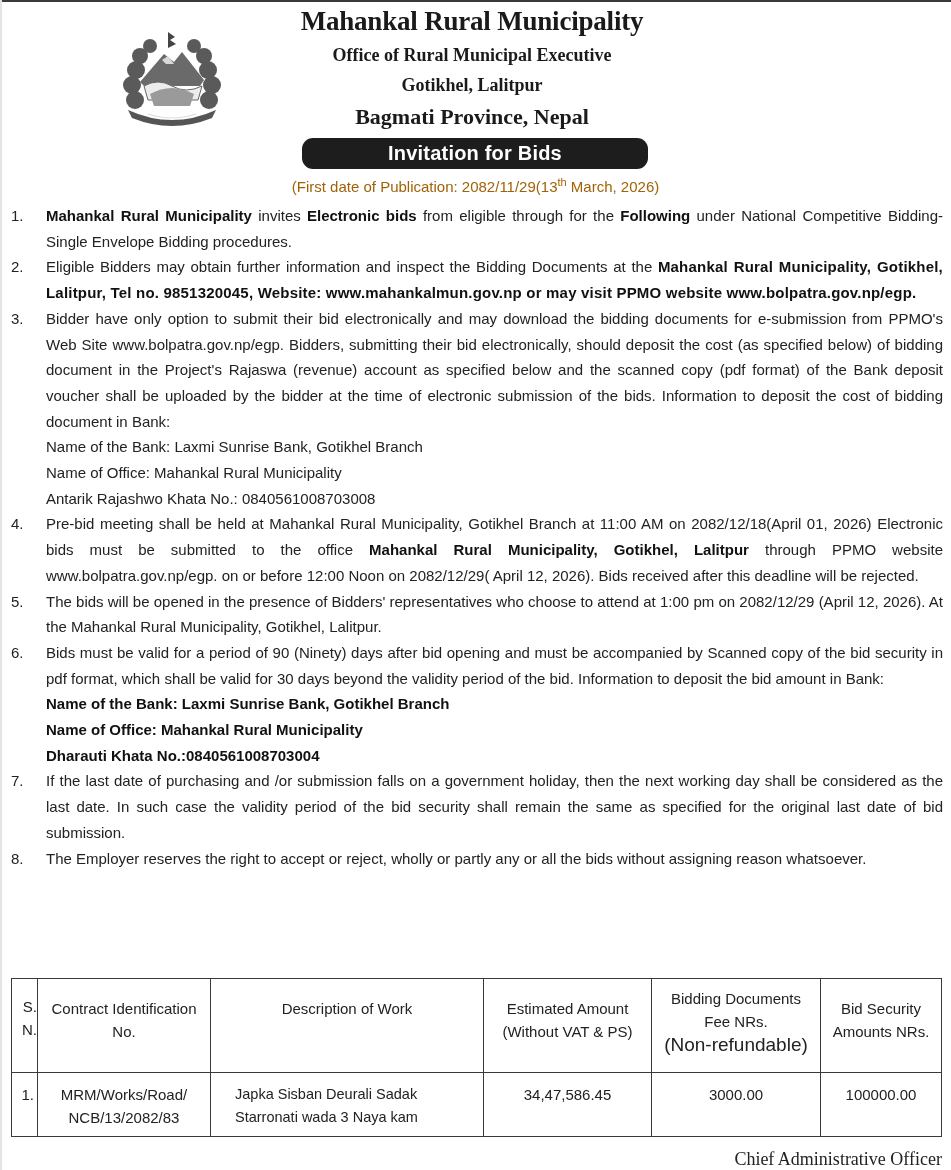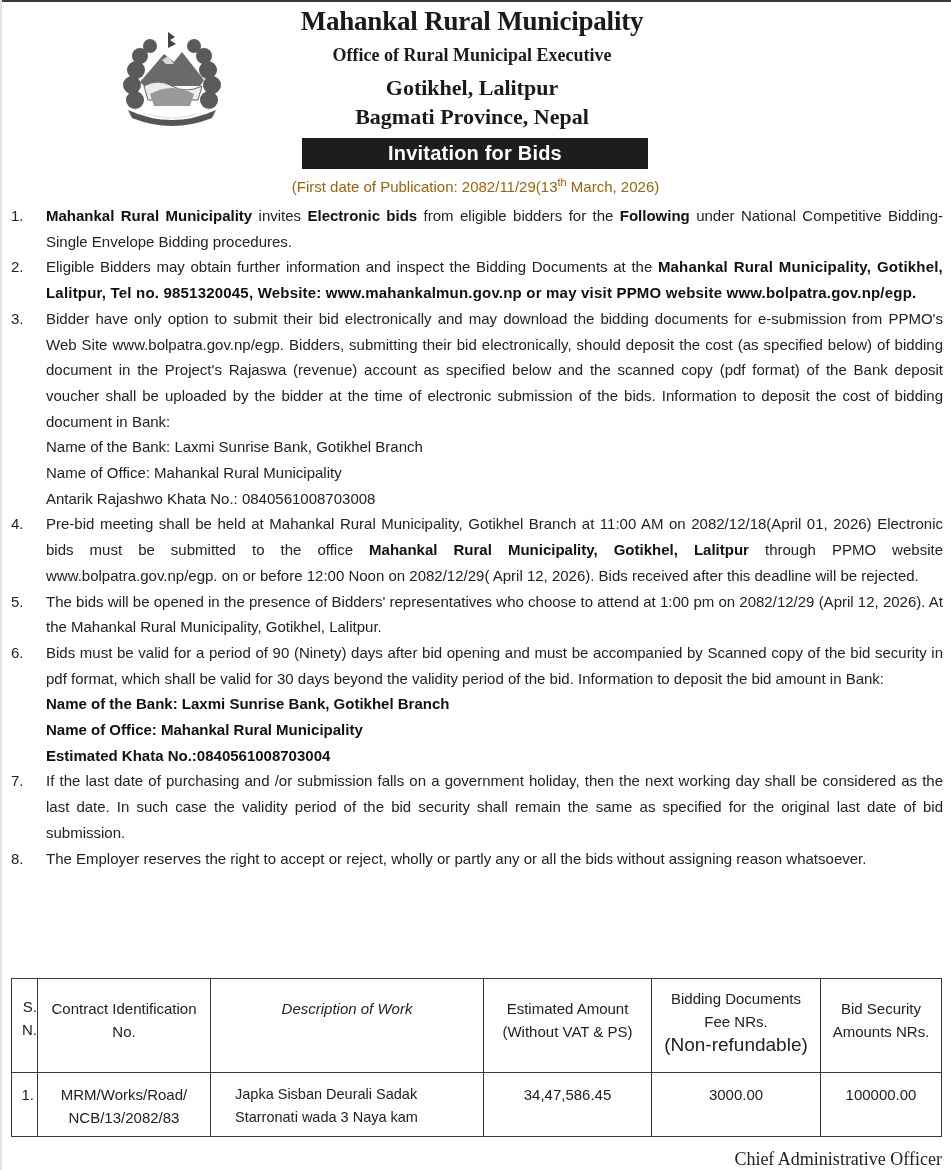--- a/index.html
+++ b/index.html
@@ -17,7 +17,7 @@
       font-family: "Liberation Serif", "DejaVu Serif", serif; font-weight: bold; color: #1a1a1a; }
     .hdr-title { top: 6px; font-size: 27px; left: 232px; width: 480px; letter-spacing: -0.2px; }
     .hdr-sub1 { top: 45px; font-size: 18px; left: 232px; width: 480px; }
-    .hdr-sub2 { top: 75px; font-size: 22px; left: 232px; width: 480px; }
+    .hdr-sub2 { top: 75px; font-size: 18px; left: 232px; width: 480px; }
     .hdr-sub3 { top: 104px; font-size: 22px; left: 232px; width: 480px; }
 
     .ifb-pill {

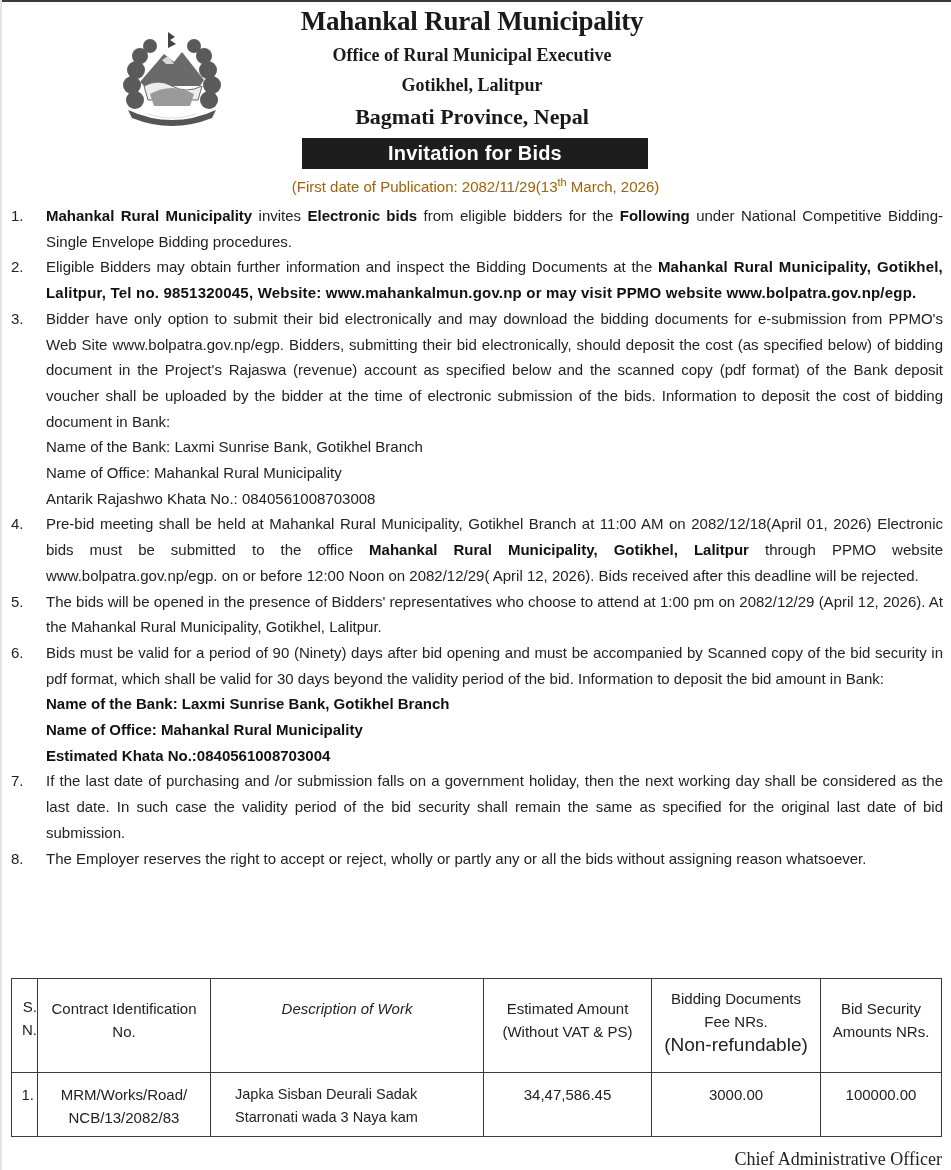--- a/index.html
+++ b/index.html
@@ -22,7 +22,7 @@
 
     .ifb-pill {
       position: absolute; left: 302px; top: 138px; width: 346px; height: 31px;
-      background: #1d1d1d; border-radius: 0; color: #fff;
+      background: #1d1d1d; border-radius: 11px; color: #fff;
       font-family: "Liberation Sans", sans-serif; font-weight: bold; font-size: 20px;
       text-align: center; line-height: 31px; letter-spacing: 0.2px;
     }

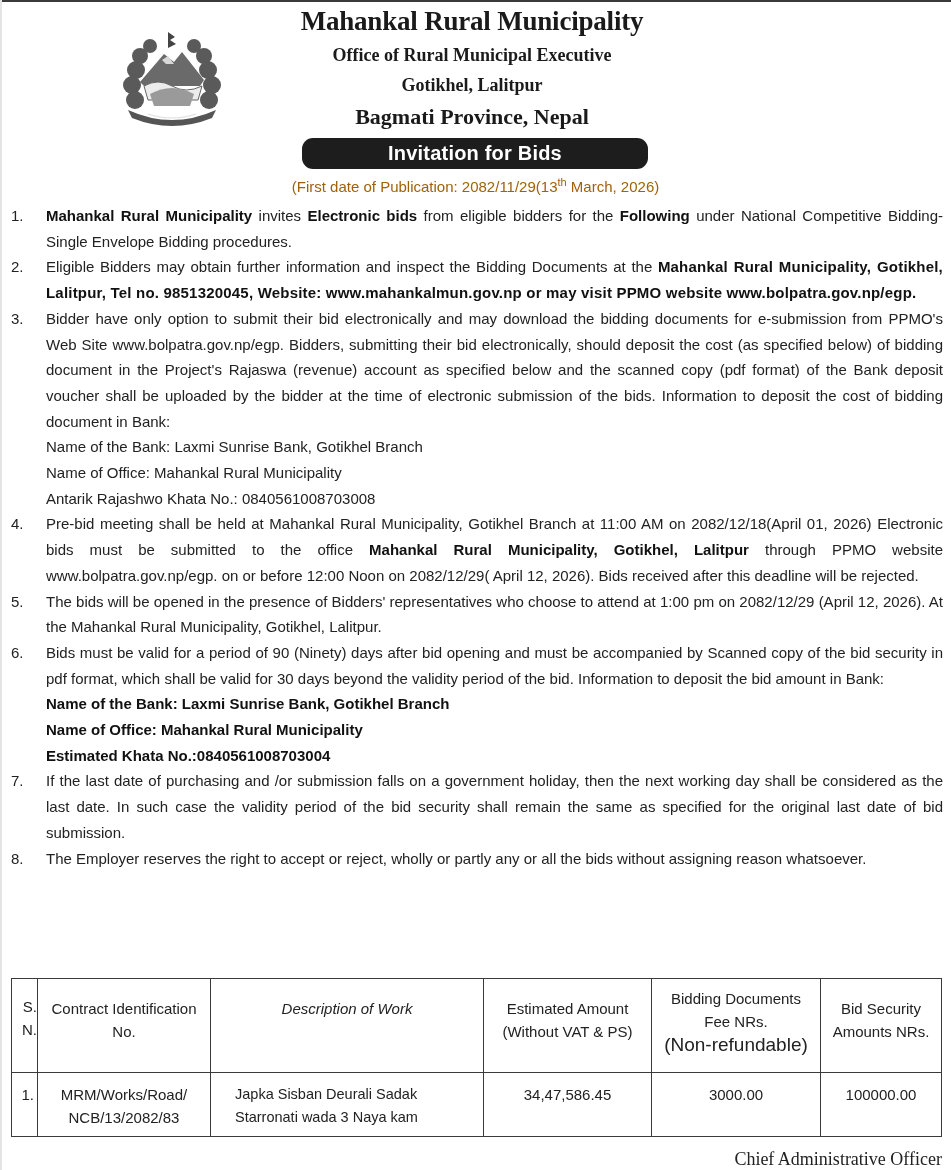--- a/index.html
+++ b/index.html
@@ -107,7 +107,7 @@
 
   <div class="clause">
     <span class="clause-num">1.</span>
-    <span class="clause-text"><b>Mahankal Rural Municipality</b><span> invites </span><b>Electronic bids</b><span> from eligible bidders for the </span><b>Following</b><span> under National Competitive Bidding-Single Envelope Bidding procedures.</span></span>
+    <span class="clause-text"><b>Mahankal Rural Municipality</b><span> invites </span><b>Electronic bids</b><span> from eligible through for the </span><b>Following</b><span> under National Competitive Bidding-Single Envelope Bidding procedures.</span></span>
   </div>
 
   <div class="clause">

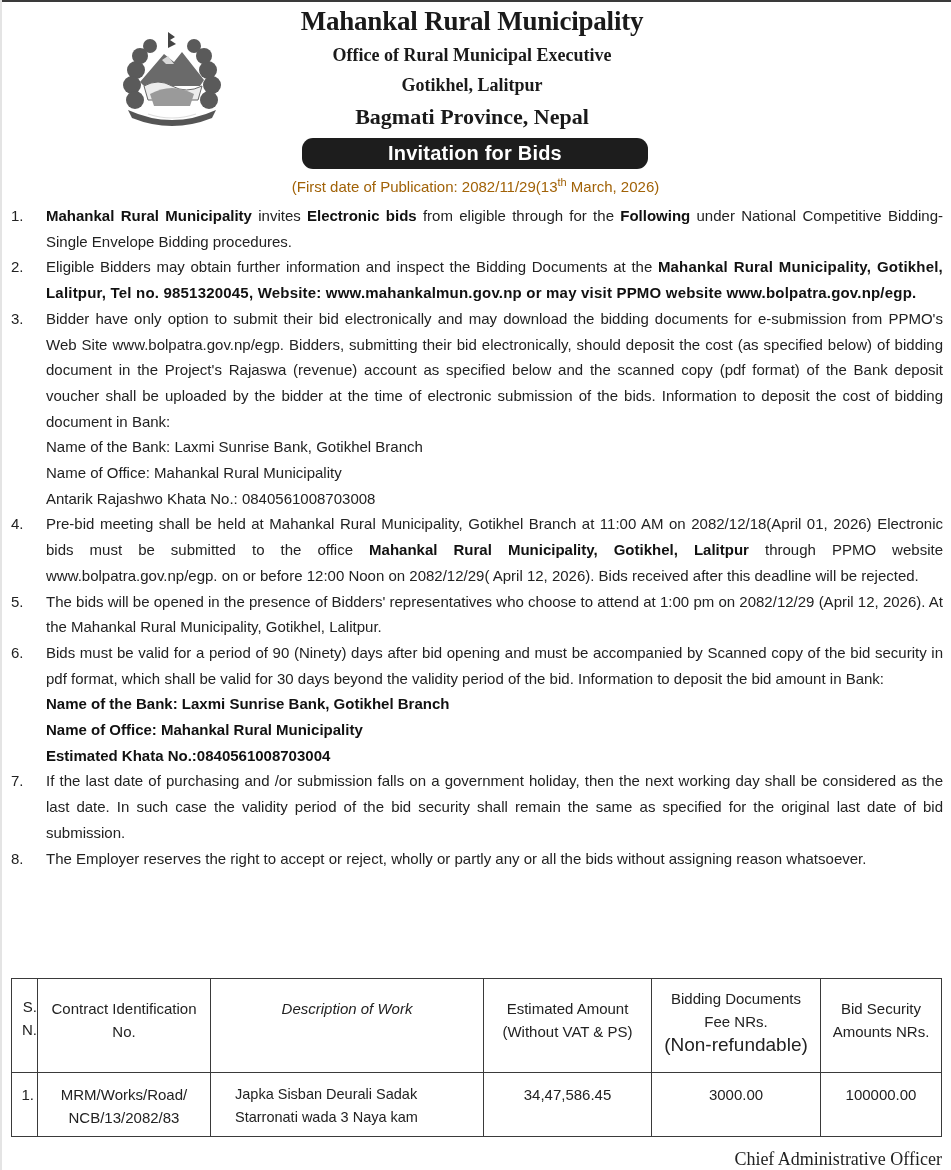--- a/index.html
+++ b/index.html
@@ -138,7 +138,7 @@
     <span class="clause-text">Bids must be valid for a period of 90 (Ninety) days after bid opening and must be accompanied by Scanned copy of the bid security in pdf format, which shall be valid for 30 days beyond the validity period of the bid. Information to deposit the bid amount in Bank:</span>
     <span class="sub-line bold">Name of the Bank: Laxmi Sunrise Bank, Gotikhel Branch</span>
     <span class="sub-line bold">Name of Office: Mahankal Rural Municipality</span>
-    <span class="sub-line bold">Estimated Khata No.:0840561008703004</span>
+    <span class="sub-line bold">Dharauti Khata No.:0840561008703004</span>
   </div>
 
   <div class="clause">

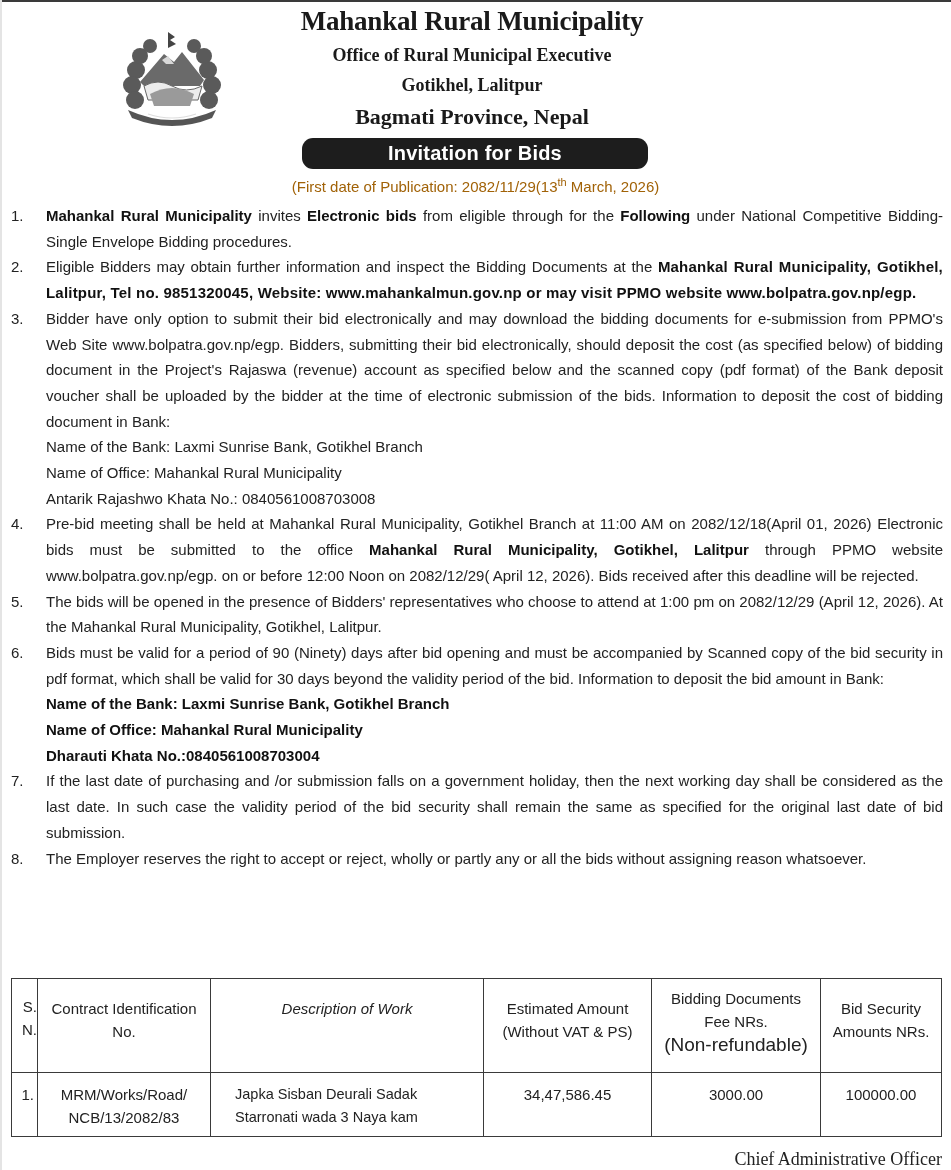--- a/index.html
+++ b/index.html
@@ -53,7 +53,7 @@
     .works-table th .small { font-size: 19px; display: block; }
     .col-sn { width: 26px; }
     .col-cid { width: 173px; }
-    .col-desc { width: 273px; font-style: italic; }
+    .col-desc { width: 273px; }
     .col-est { width: 168px; }
     .col-fee { width: 169px; }
     .col-sec { width: 121px; }

